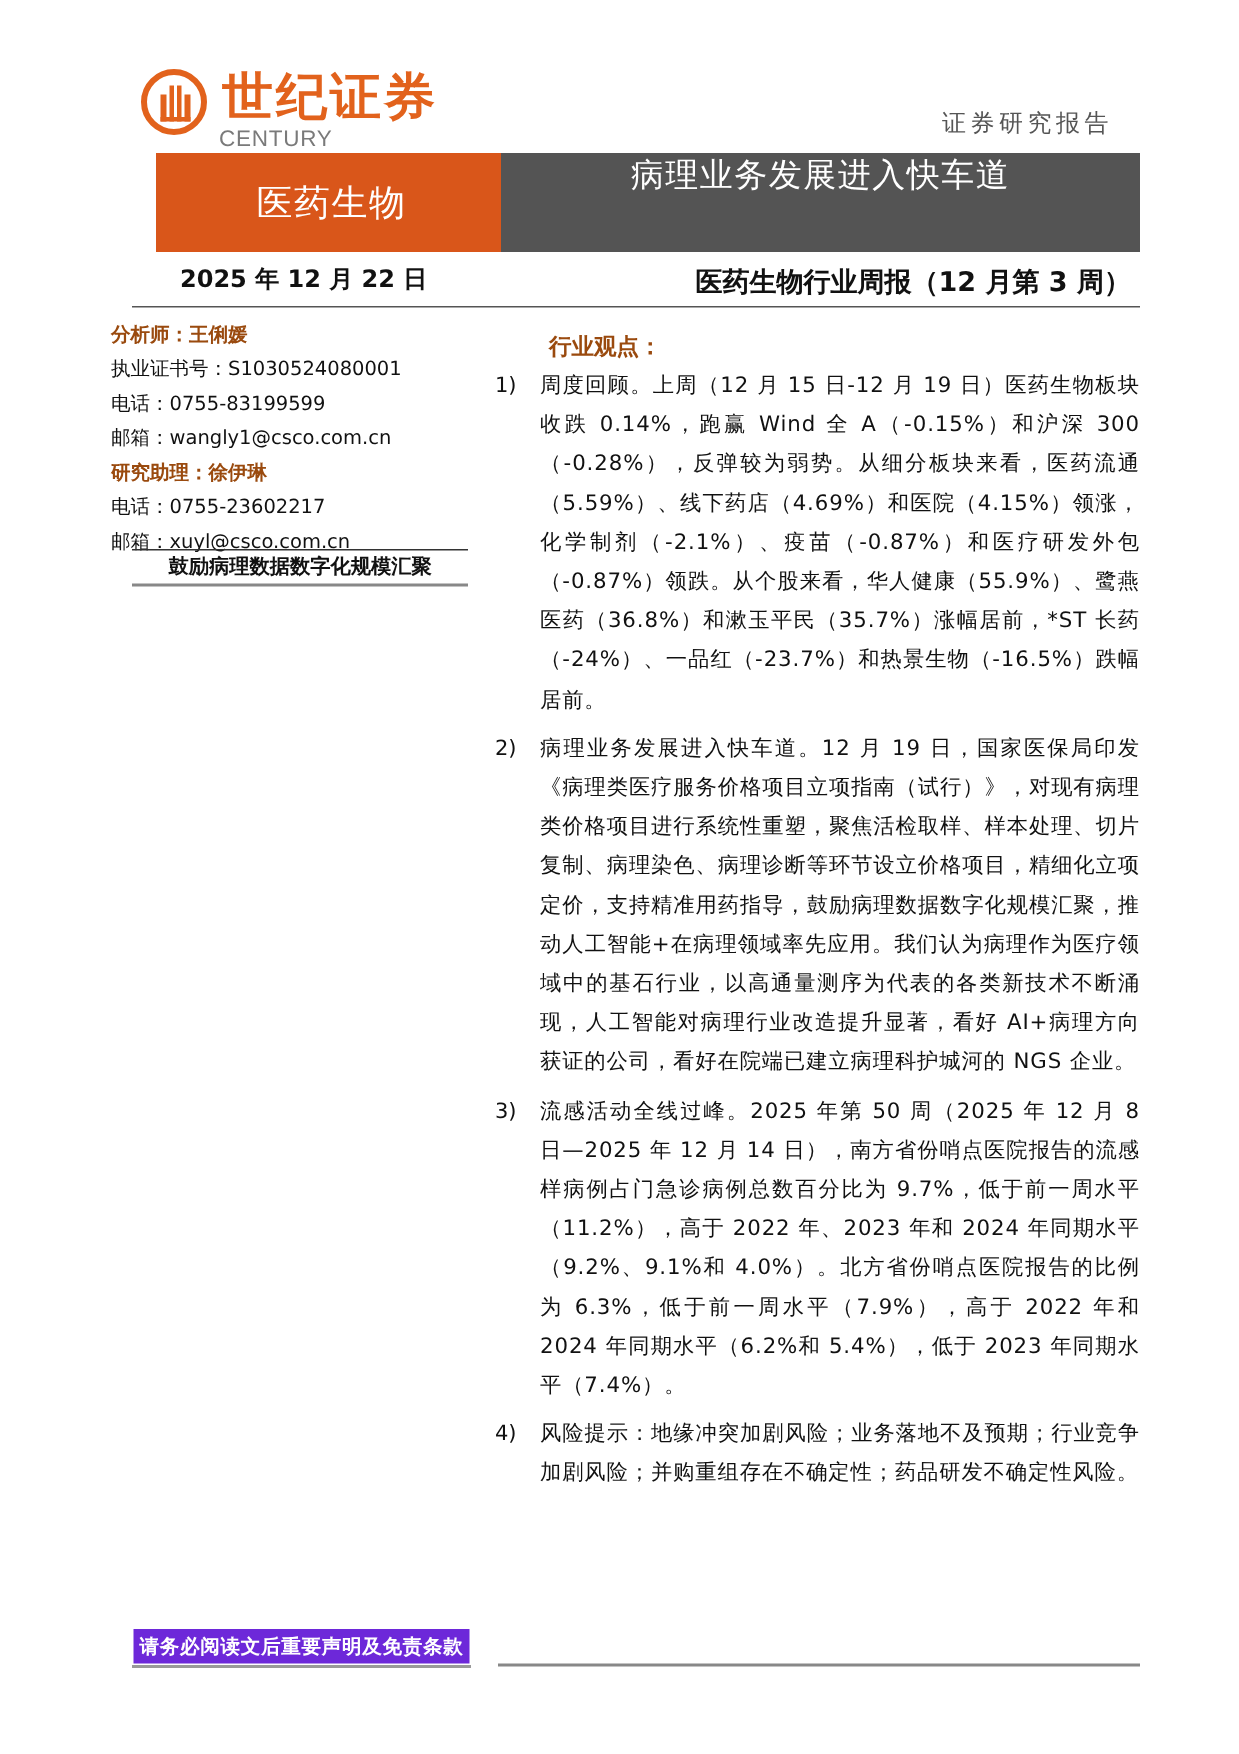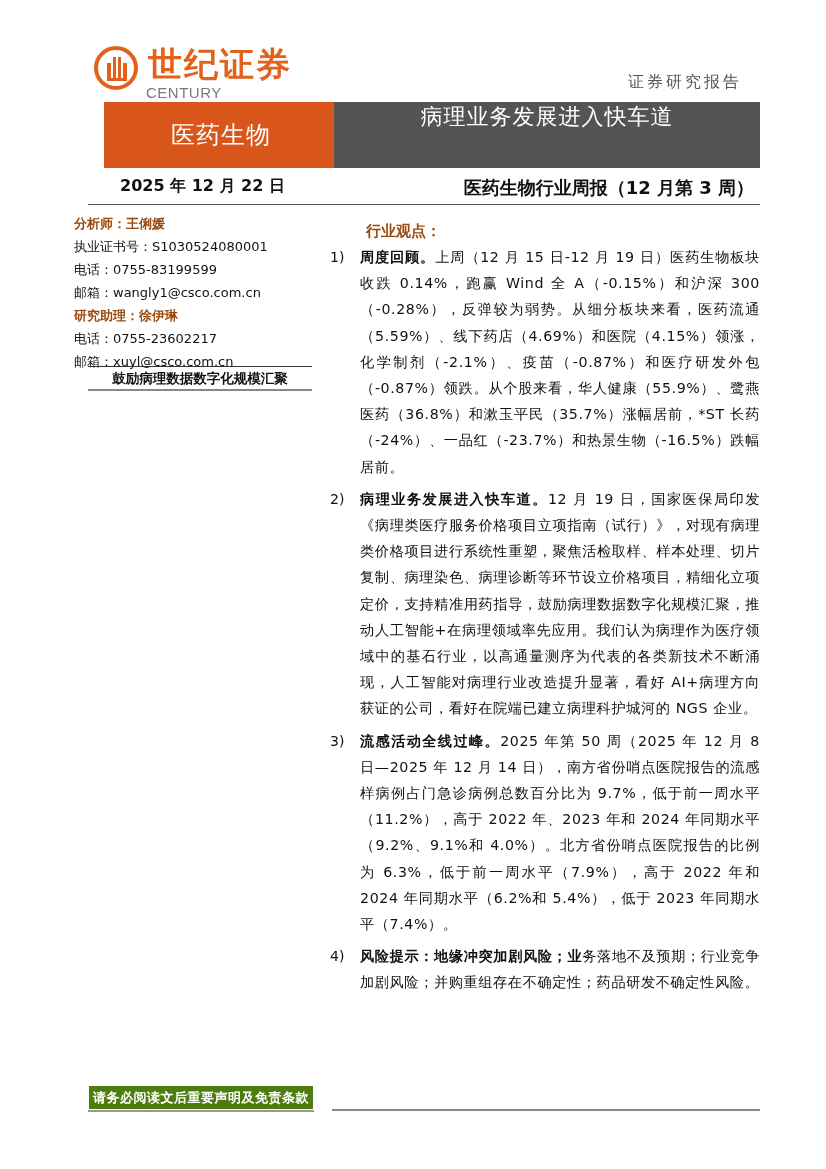--- a/index.html
+++ b/index.html
@@ -46,7 +46,7 @@
   .point { position: relative; padding-left: 30px; margin-bottom: 6px; }
   .point .num { position: absolute; left: 0; top: 0; font-size: 14px; line-height: 26.2px; }
   .point .body { font-size: 14.2px; line-height: 26.2px; text-align: justify; letter-spacing: 0.6px; }
-  .point .lead { font-weight: bold; }
+  .point .lead { font-weight: normal; }
 
   
   .footer-btn { position: absolute; left: 89px; top: 1086px; width: 224px; height: 23px;

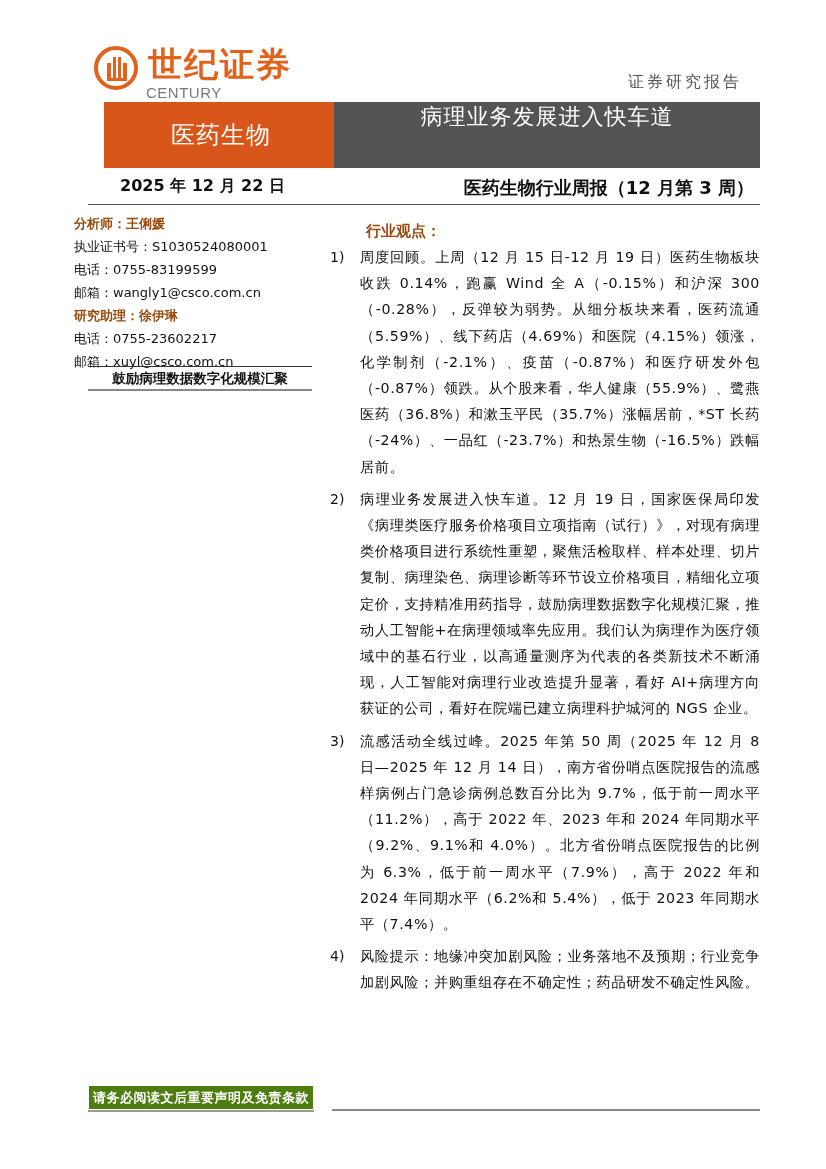--- a/index.html
+++ b/index.html
@@ -50,7 +50,7 @@
 
   
   .footer-btn { position: absolute; left: 89px; top: 1086px; width: 224px; height: 23px;
-                background: #4d7c0f; color: #fff; font-size: 13px; font-weight: bold;
+                background: #6d28d9; color: #fff; font-size: 13px; font-weight: bold;
                 display: flex; align-items: center; justify-content: center; letter-spacing: 0.5px; }
   .footer-line-l { position: absolute; left: 88px; top: 1110px; width: 226px; height: 2px; background: #999; }
   .footer-line-r { position: absolute; left: 332px; top: 1109px; width: 428px; height: 2px; background: #888; }

